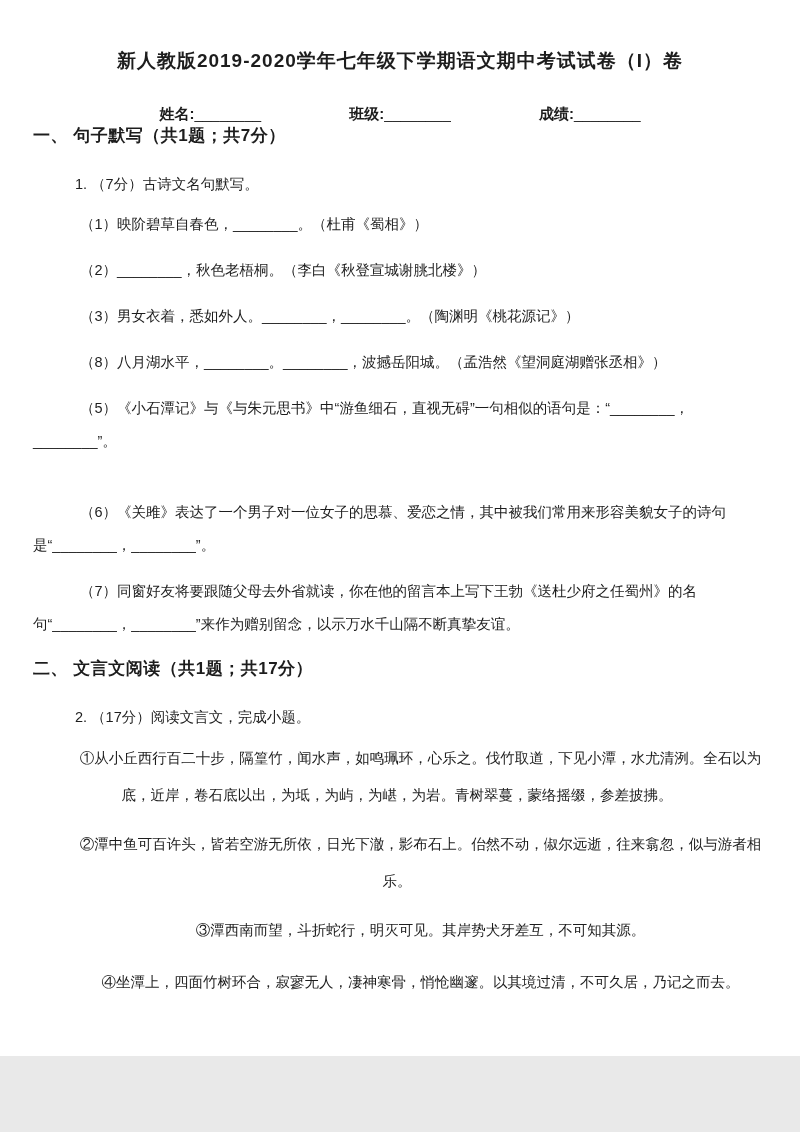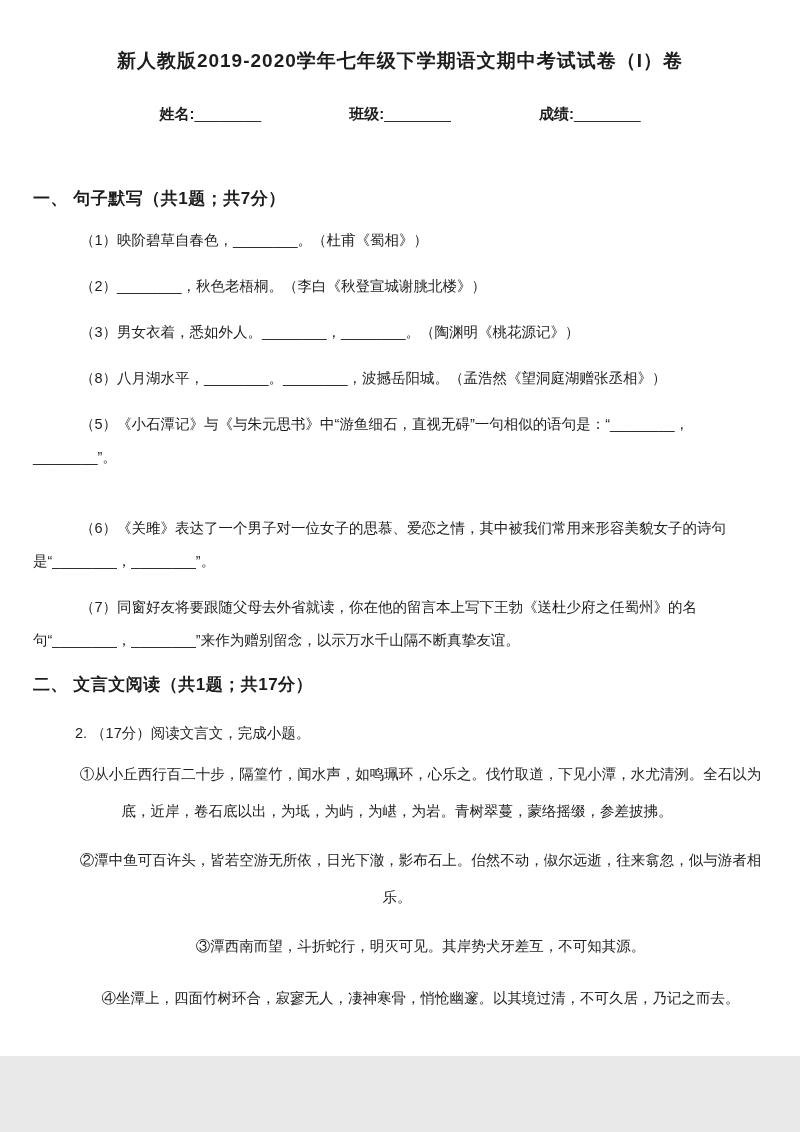--- a/index.html
+++ b/index.html
@@ -36,7 +36,7 @@
     line-height:24px;
     letter-spacing:0.5px;
   }
-  .sec1-heading { margin-top:63px; }
+  .sec1-heading { }
   .sec2-heading { margin-top:16px; }
   .qline {
     margin:26px 33px 0 75px;

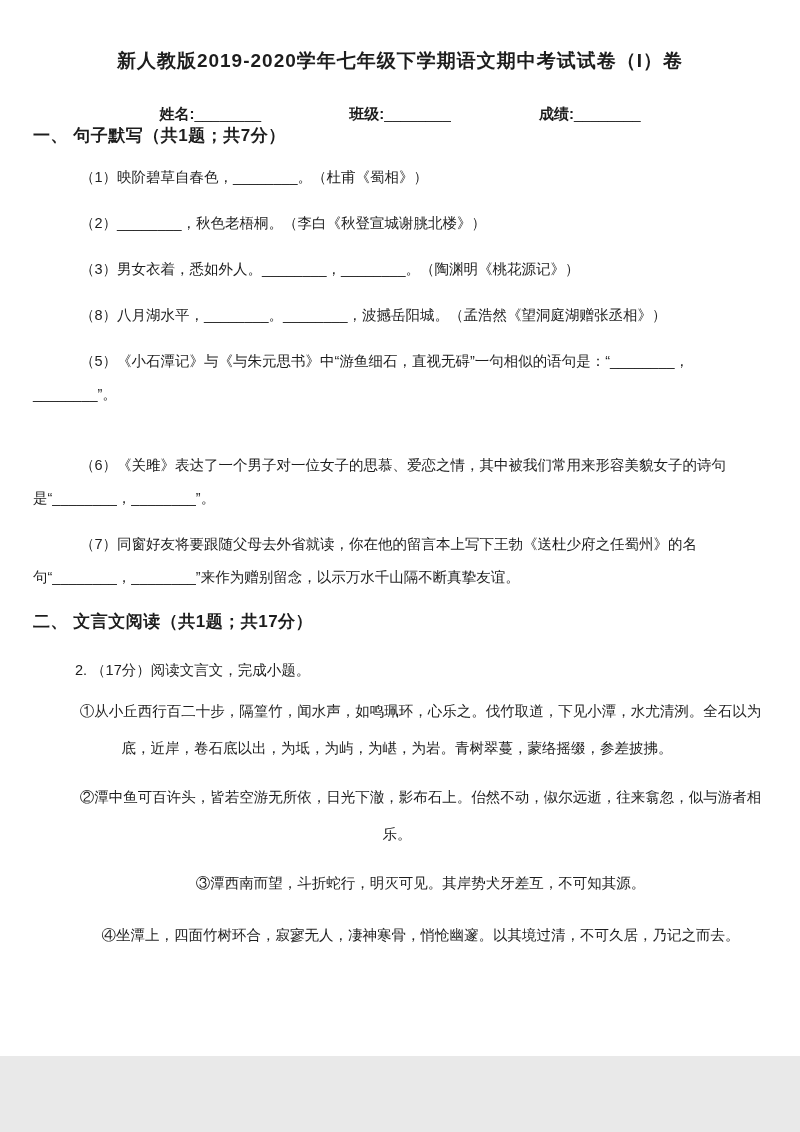--- a/index.html
+++ b/index.html
@@ -79,6 +79,7 @@
 
   <h2 class="sec-heading sec1-heading">一、 句子默写（共1题；共7分）</h2>
 
+  <p class="qline">1. （7分）古诗文名句默写。</p>
 
   <p class="item">（1）映阶碧草自春色，________。（杜甫《蜀相》）</p>
   <p class="item">（2）________，秋色老梧桐。（李白《秋登宣城谢朓北楼》）</p>

